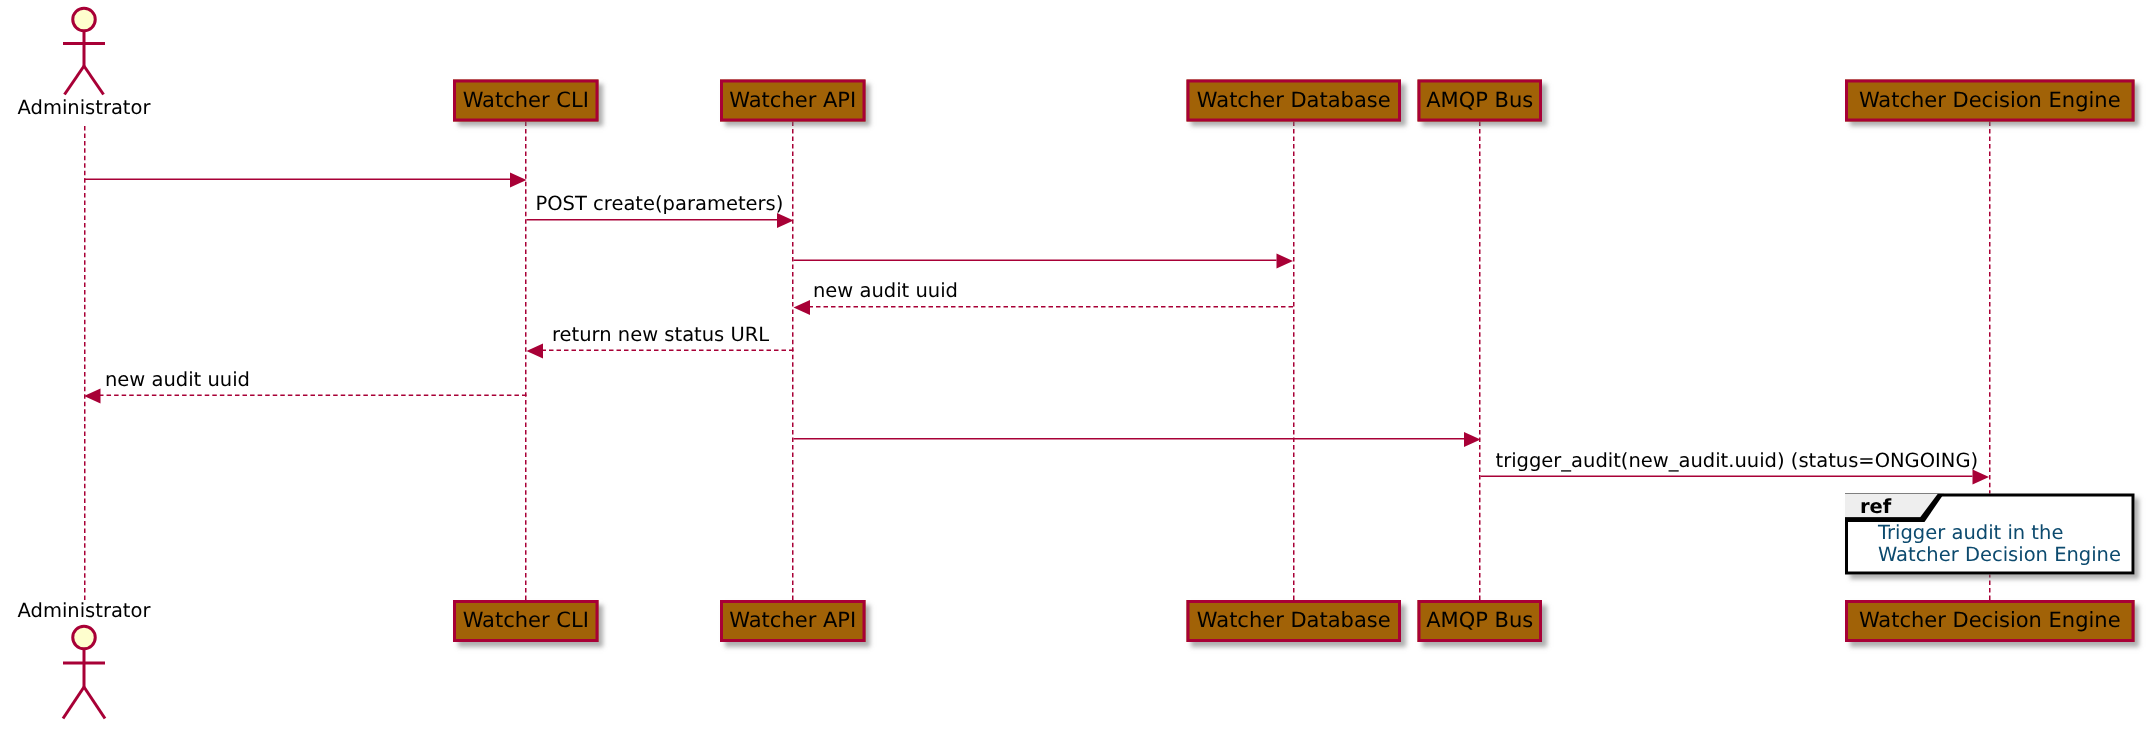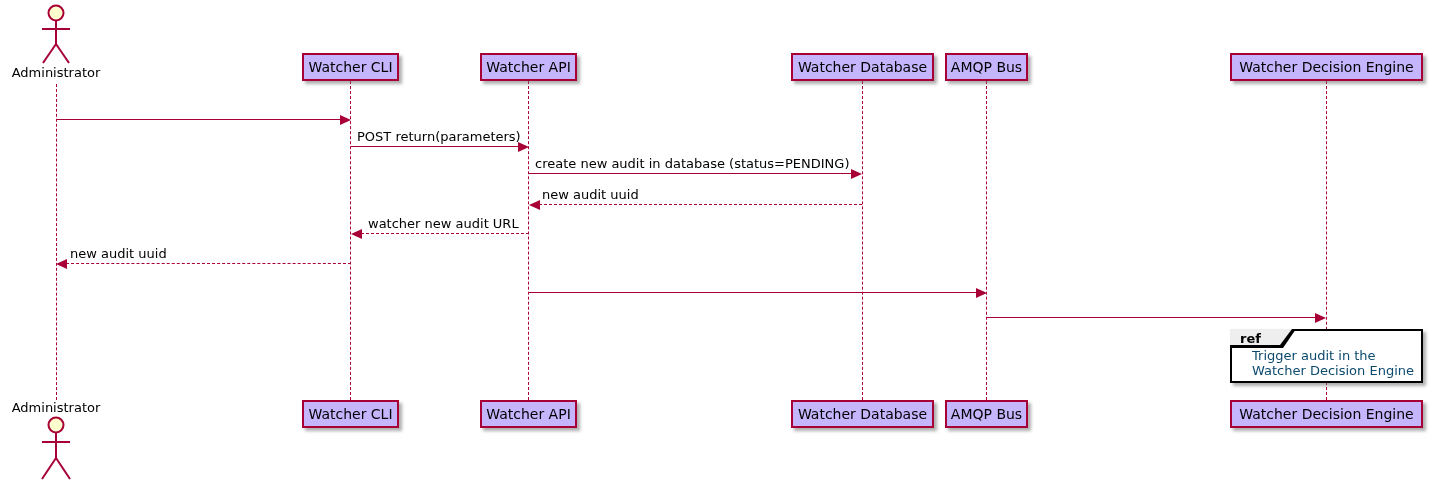--- a/index.html
+++ b/index.html
@@ -10,7 +10,7 @@
 
   .participant{
     position:absolute;height:28px;box-sizing:border-box;
-    background:#c4b5fd;border:2px solid #A80036;
+    background:#a16207;border:2px solid #A80036;
     box-shadow:3px 3px 3px rgba(110,110,110,.55);
     display:flex;align-items:center;justify-content:center;
     font-size:14px;color:#000;white-space:nowrap;

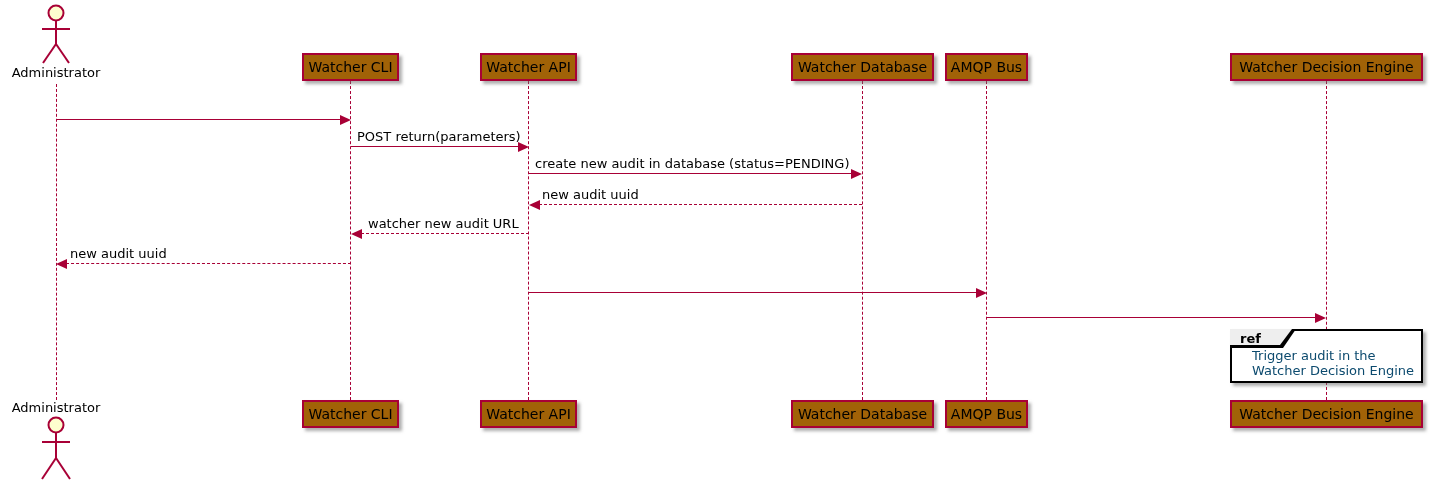--- a/index.html
+++ b/index.html
@@ -76,7 +76,7 @@
   <div class="msg-line solid" style="left:56px;top:119px;width:284px;"></div>
   <div class="ah ah-r" style="left:340px;top:115px;"></div>
 
-  <span class="msg-label" style="left:357px;top:129px;">POST return(parameters)</span>
+  <span class="msg-label" style="left:357px;top:129px;">POST create(parameters)</span>
   <div class="msg-line solid" style="left:351px;top:146px;width:167px;"></div>
   <div class="ah ah-r" style="left:518px;top:142px;"></div>
 

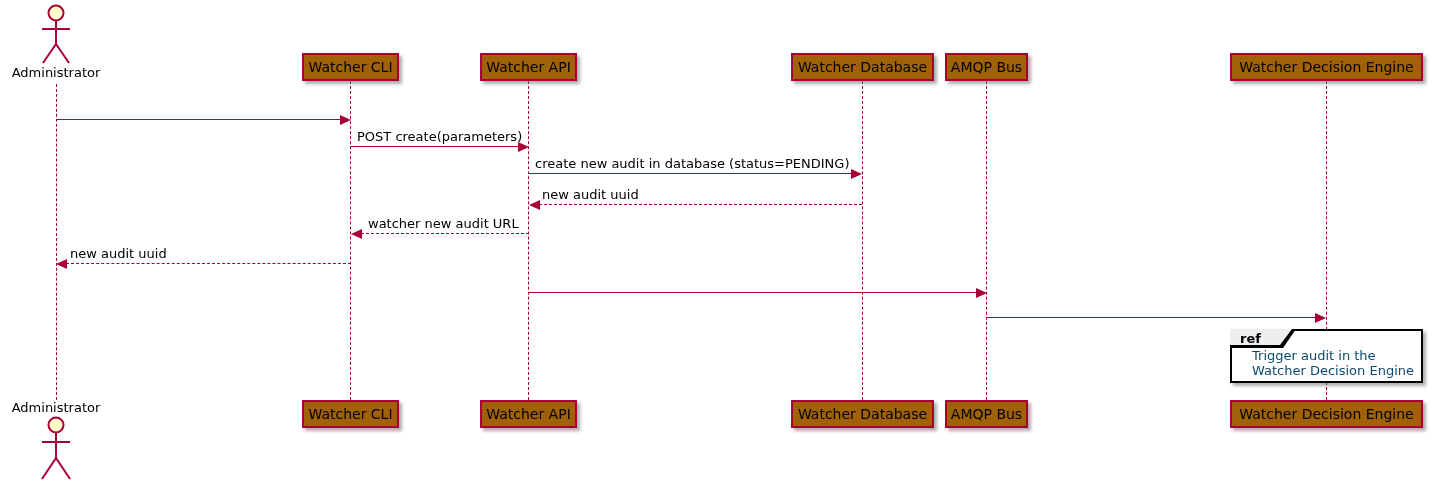--- a/index.html
+++ b/index.html
@@ -80,7 +80,6 @@
   <div class="msg-line solid" style="left:351px;top:146px;width:167px;"></div>
   <div class="ah ah-r" style="left:518px;top:142px;"></div>
 
-  <span class="msg-label" style="left:535px;top:156px;">create new audit in database (status=PENDING)</span>
   <div class="msg-line solid" style="left:529px;top:173px;width:322px;"></div>
   <div class="ah ah-r" style="left:851px;top:169px;"></div>
 

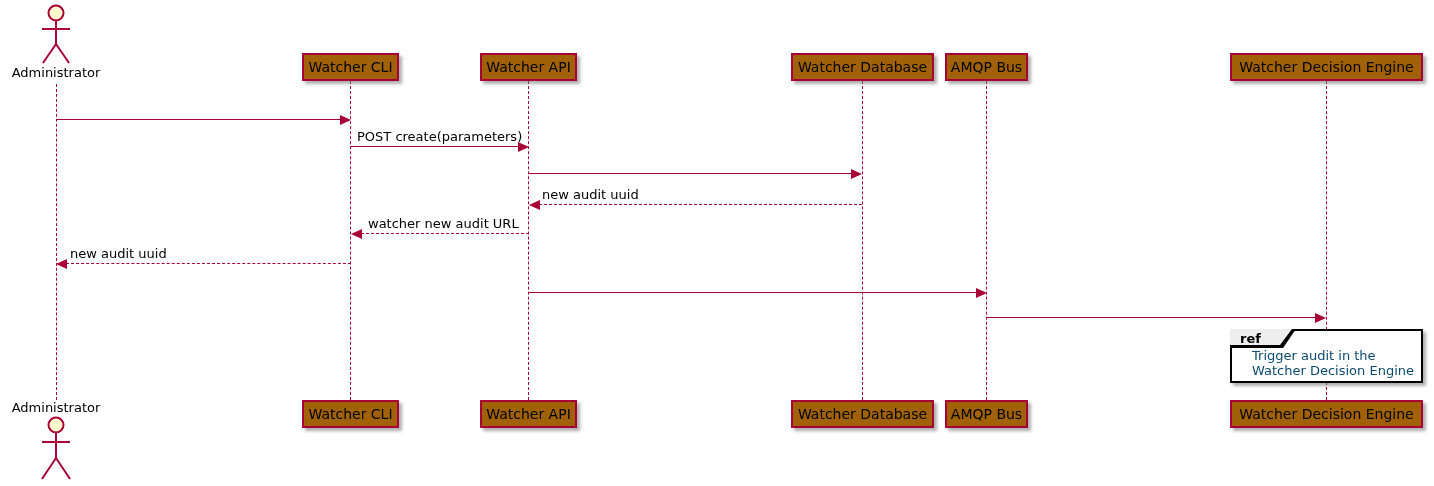--- a/index.html
+++ b/index.html
@@ -87,7 +87,7 @@
   <div class="msg-line dashed" style="left:539px;top:204px;width:323px;"></div>
   <div class="ah ah-l" style="left:529px;top:200px;"></div>
 
-  <span class="msg-label" style="left:368px;top:216px;">watcher new audit URL</span>
+  <span class="msg-label" style="left:368px;top:216px;">return new status URL</span>
   <div class="msg-line dashed" style="left:361px;top:233px;width:168px;"></div>
   <div class="ah ah-l" style="left:351px;top:229px;"></div>
 

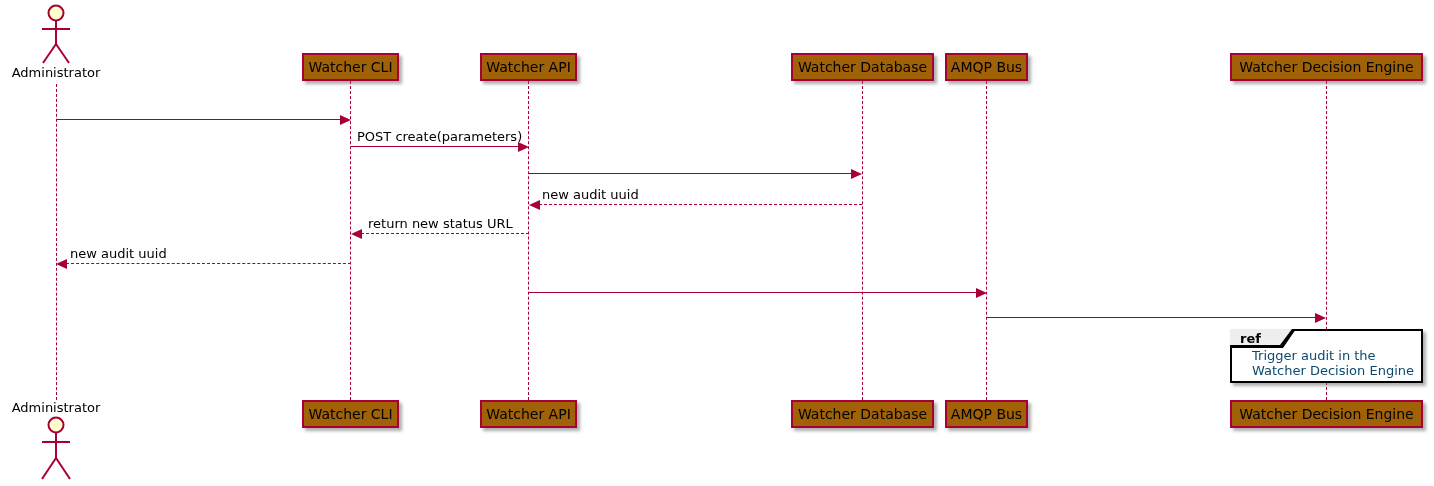--- a/index.html
+++ b/index.html
@@ -98,6 +98,7 @@
   <div class="msg-line solid" style="left:529px;top:292px;width:447px;"></div>
   <div class="ah ah-r" style="left:976px;top:288px;"></div>
 
+  <span class="msg-label" style="left:997px;top:300px;">trigger_audit(new_audit.uuid) (status=ONGOING)</span>
   <div class="msg-line solid" style="left:987px;top:317px;width:328px;"></div>
   <div class="ah ah-r" style="left:1315px;top:313px;"></div>
 

